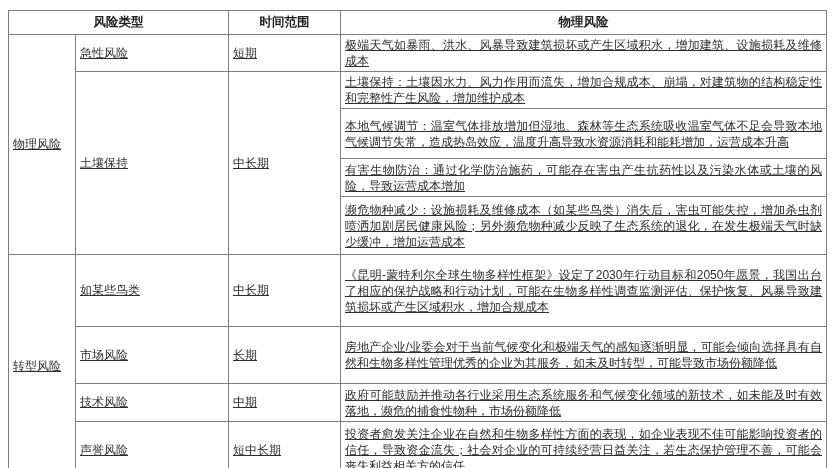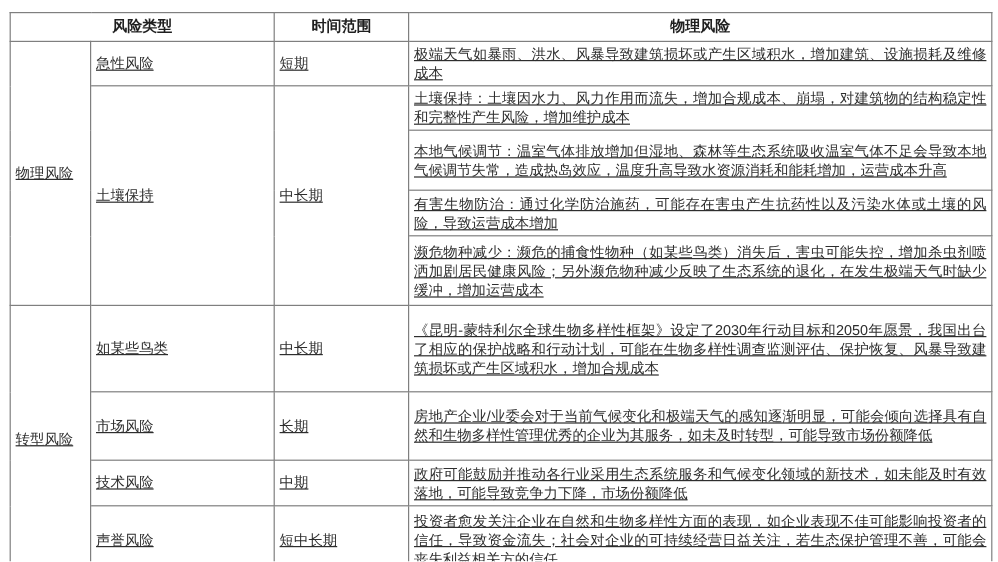--- a/index.html
+++ b/index.html
@@ -96,7 +96,7 @@
         <td class="desc">有害生物防治：通过化学防治施药，可能存在害虫产生抗药性以及污染水体或土壤的风险，导致运营成本增加</td>
       </tr>
       <tr class="h58">
-        <td class="desc">濒危物种减少：濒危的捕食性物种（如某些鸟类）消失后，害虫可能失控，增加杀虫剂喷洒加剧居民健康风险；另外濒危物种减少反映了生态系统的退化，在发生极端天气时缺少缓冲，增加运营成本</td>
+        <td class="desc">濒危物种减少：设施损耗及维修成本（如某些鸟类）消失后，害虫可能失控，增加杀虫剂喷洒加剧居民健康风险；另外濒危物种减少反映了生态系统的退化，在发生极端天气时缺少缓冲，增加运营成本</td>
       </tr>
       <tr class="h72">
         <td class="center" rowspan="4">转型风险</td>

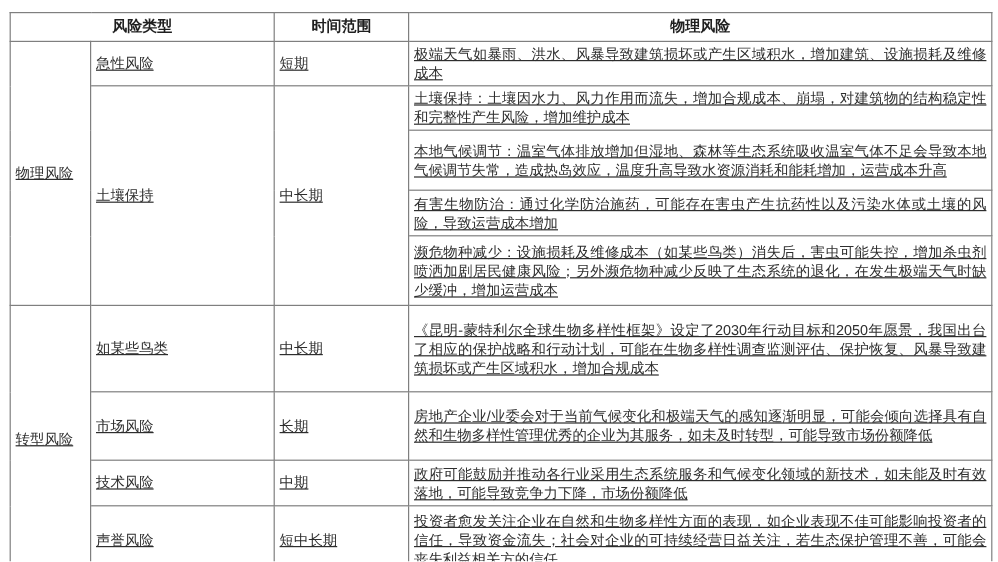--- a/index.html
+++ b/index.html
@@ -112,7 +112,7 @@
       <tr class="h38">
         <td class="center">技术风险</td>
         <td class="center">中期</td>
-        <td class="desc">政府可能鼓励并推动各行业采用生态系统服务和气候变化领域的新技术，如未能及时有效落地，可能导致竞争力下降，市场份额降低</td>
+        <td class="desc">政府可能鼓励并推动各行业采用生态系统服务和气候变化领域的新技术，如未能及时有效落地，濒危的捕食性物种，市场份额降低</td>
       </tr>
       <tr class="h53">
         <td class="center">声誉风险</td>

